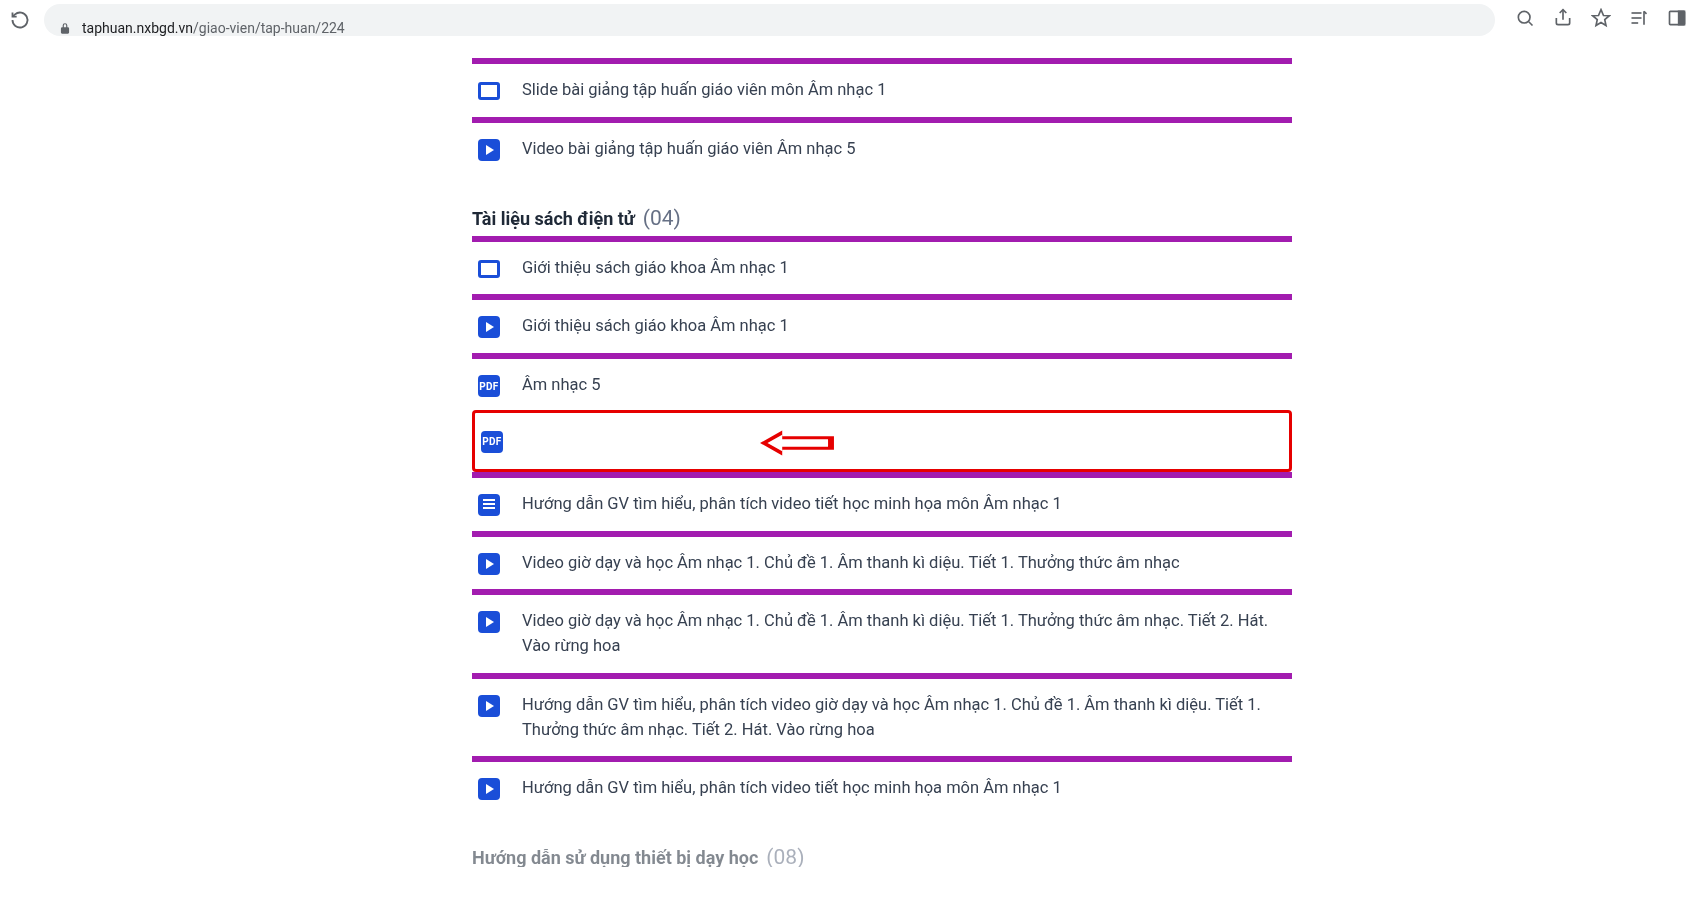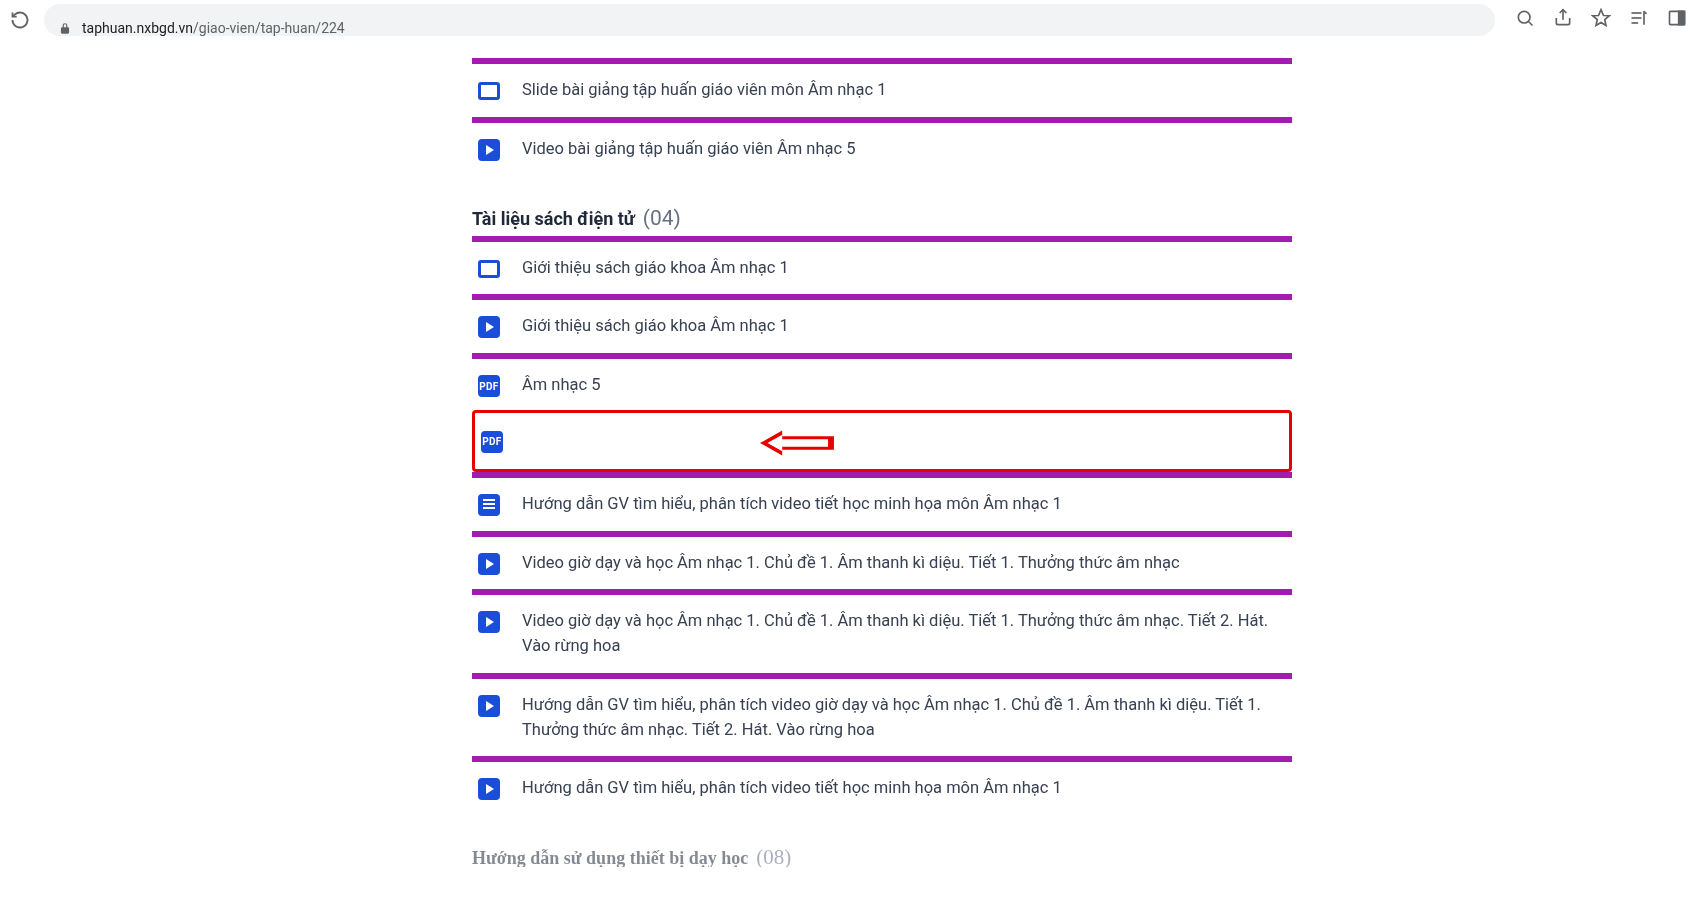--- a/index.html
+++ b/index.html
@@ -24,7 +24,7 @@
   .highlight-box { border: 3px solid #e60000; border-radius: 4px; margin-top: -2px; padding: 2px 0; }
   .arrow { margin-left: 18px; }
   .arrow svg { width: 74px; height: 34px; }
-  .cutoff { overflow: hidden; height: 22px; font-family: Liberation Serif, serif; }
+  .cutoff { overflow: hidden; height: 22px; }
   
   .ic-video { width:22px; height:22px; background:#1a4ed8; border-radius:4px; position:relative; }
   .ic-video::after { content:""; position:absolute; left:8px; top:6px; width:0; height:0; border-left:8px solid #fff; border-top:5px solid transparent; border-bottom:5px solid transparent; }

